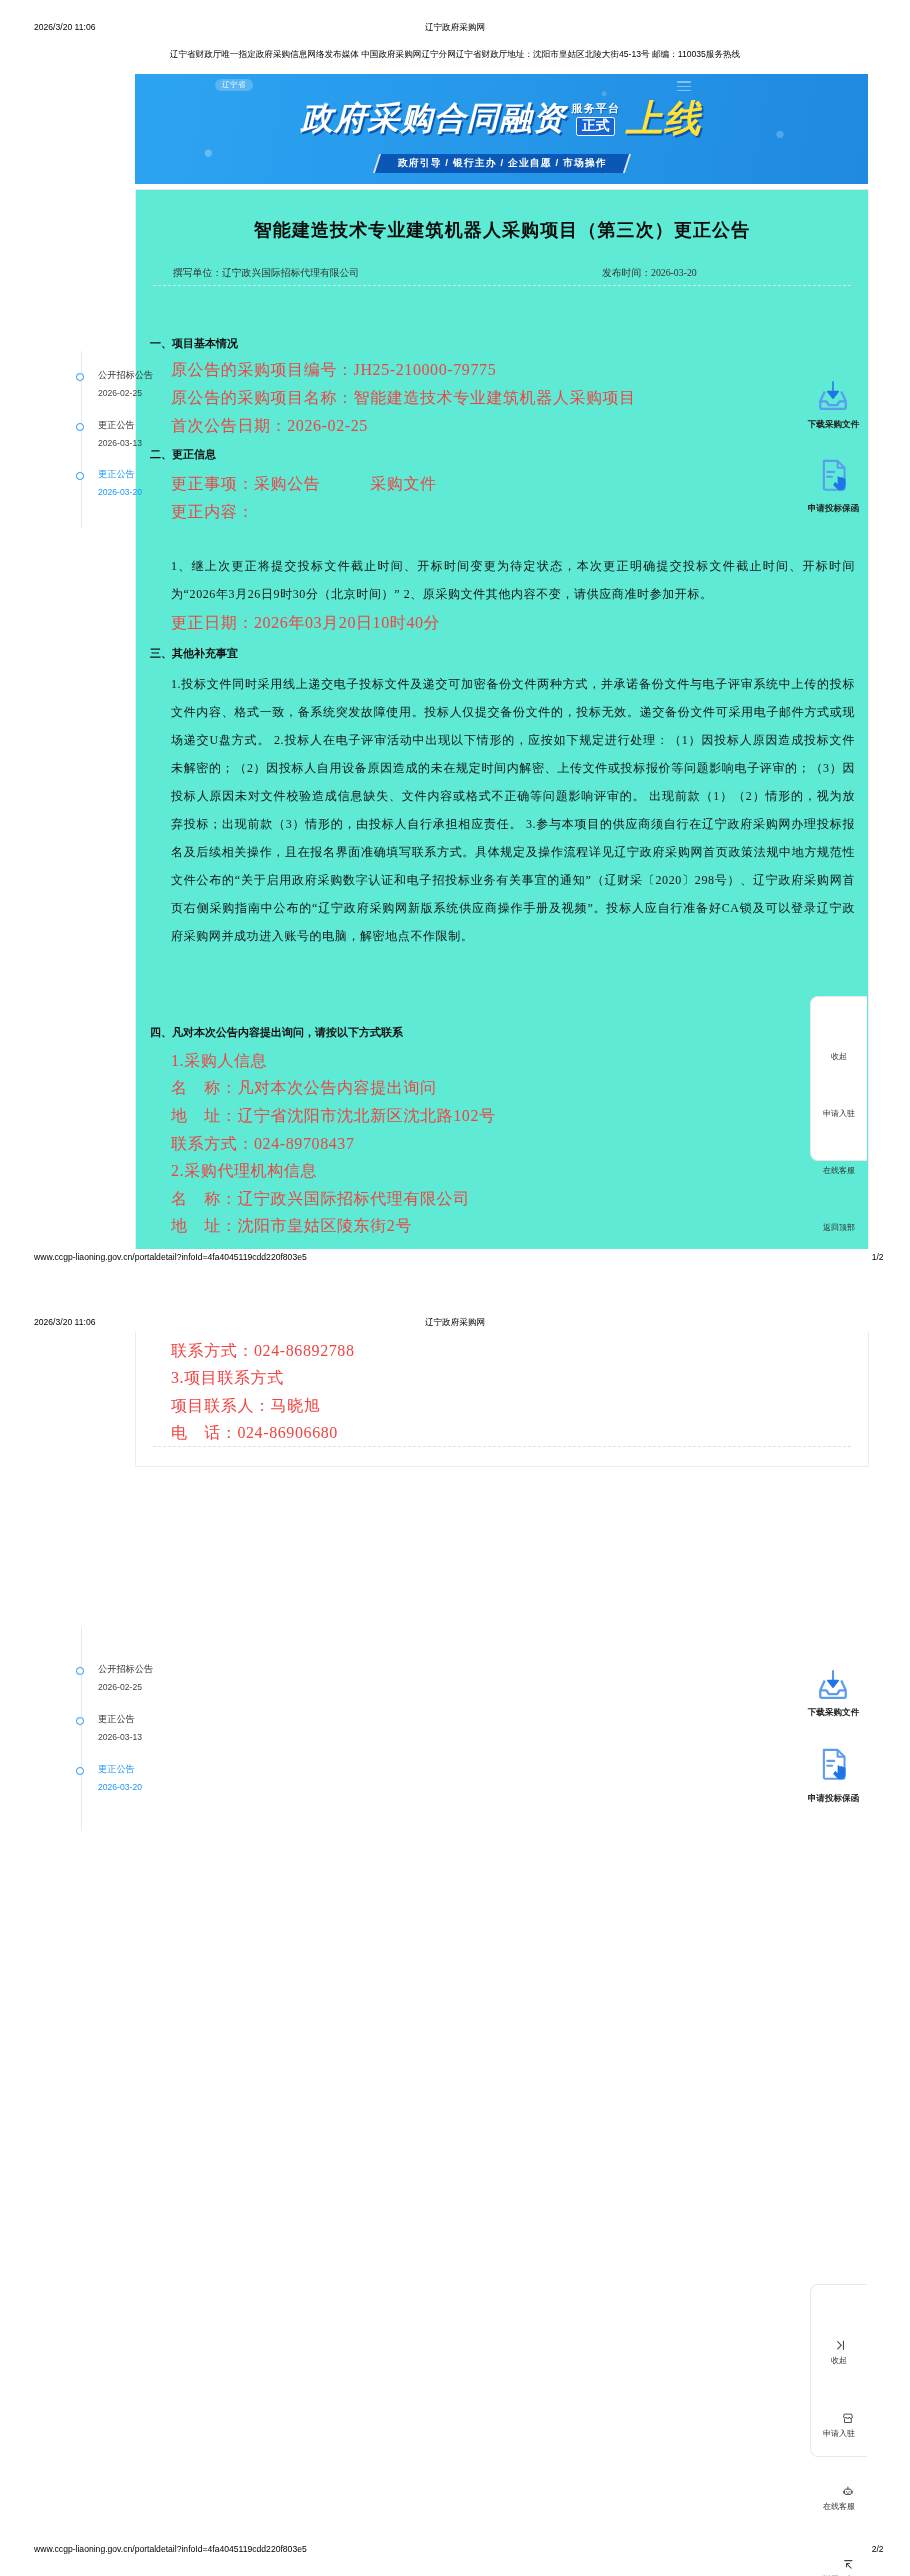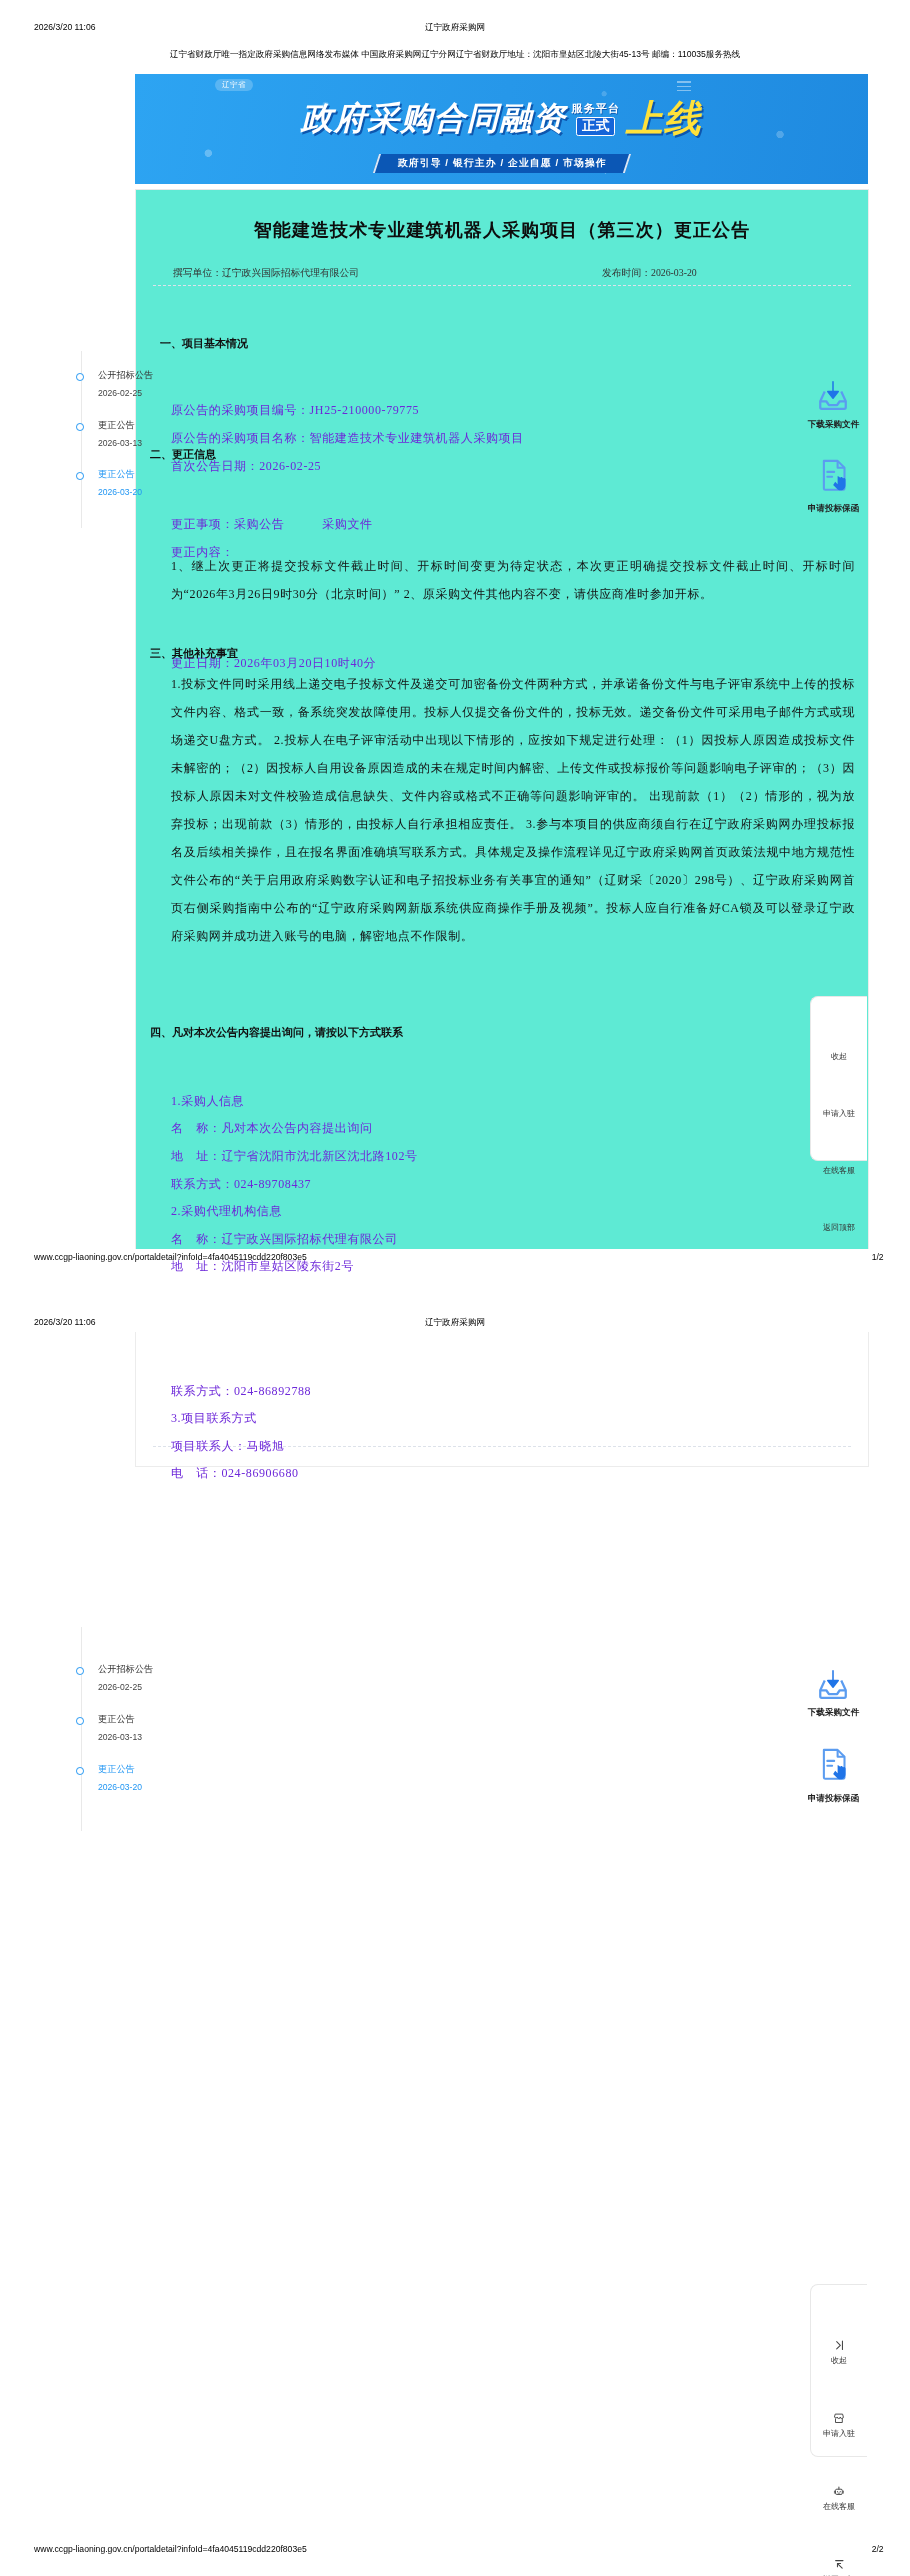--- a/index.html
+++ b/index.html
@@ -141,7 +141,7 @@
   </div>
   <div class="abs side-label" style="left:796px;top:503px;">申请投标保函</div>
 
-  <div class="abs heading" style="left:150px;top:336px;margin-left:10px;">一、项目基本情况</div>
+  <div class="abs heading" style="left:150px;top:336px;">一、项目基本情况</div>
   <div class="abs body-line" style="left:171px;top:360px;">原公告的采购项目编号：JH25-210000-79775</div>
   <div class="abs body-line" style="left:171px;top:388px;">原公告的采购项目名称：智能建造技术专业建筑机器人采购项目</div>
   <div class="abs body-line" style="left:171px;top:416px;">首次公告日期：2026-02-25</div>

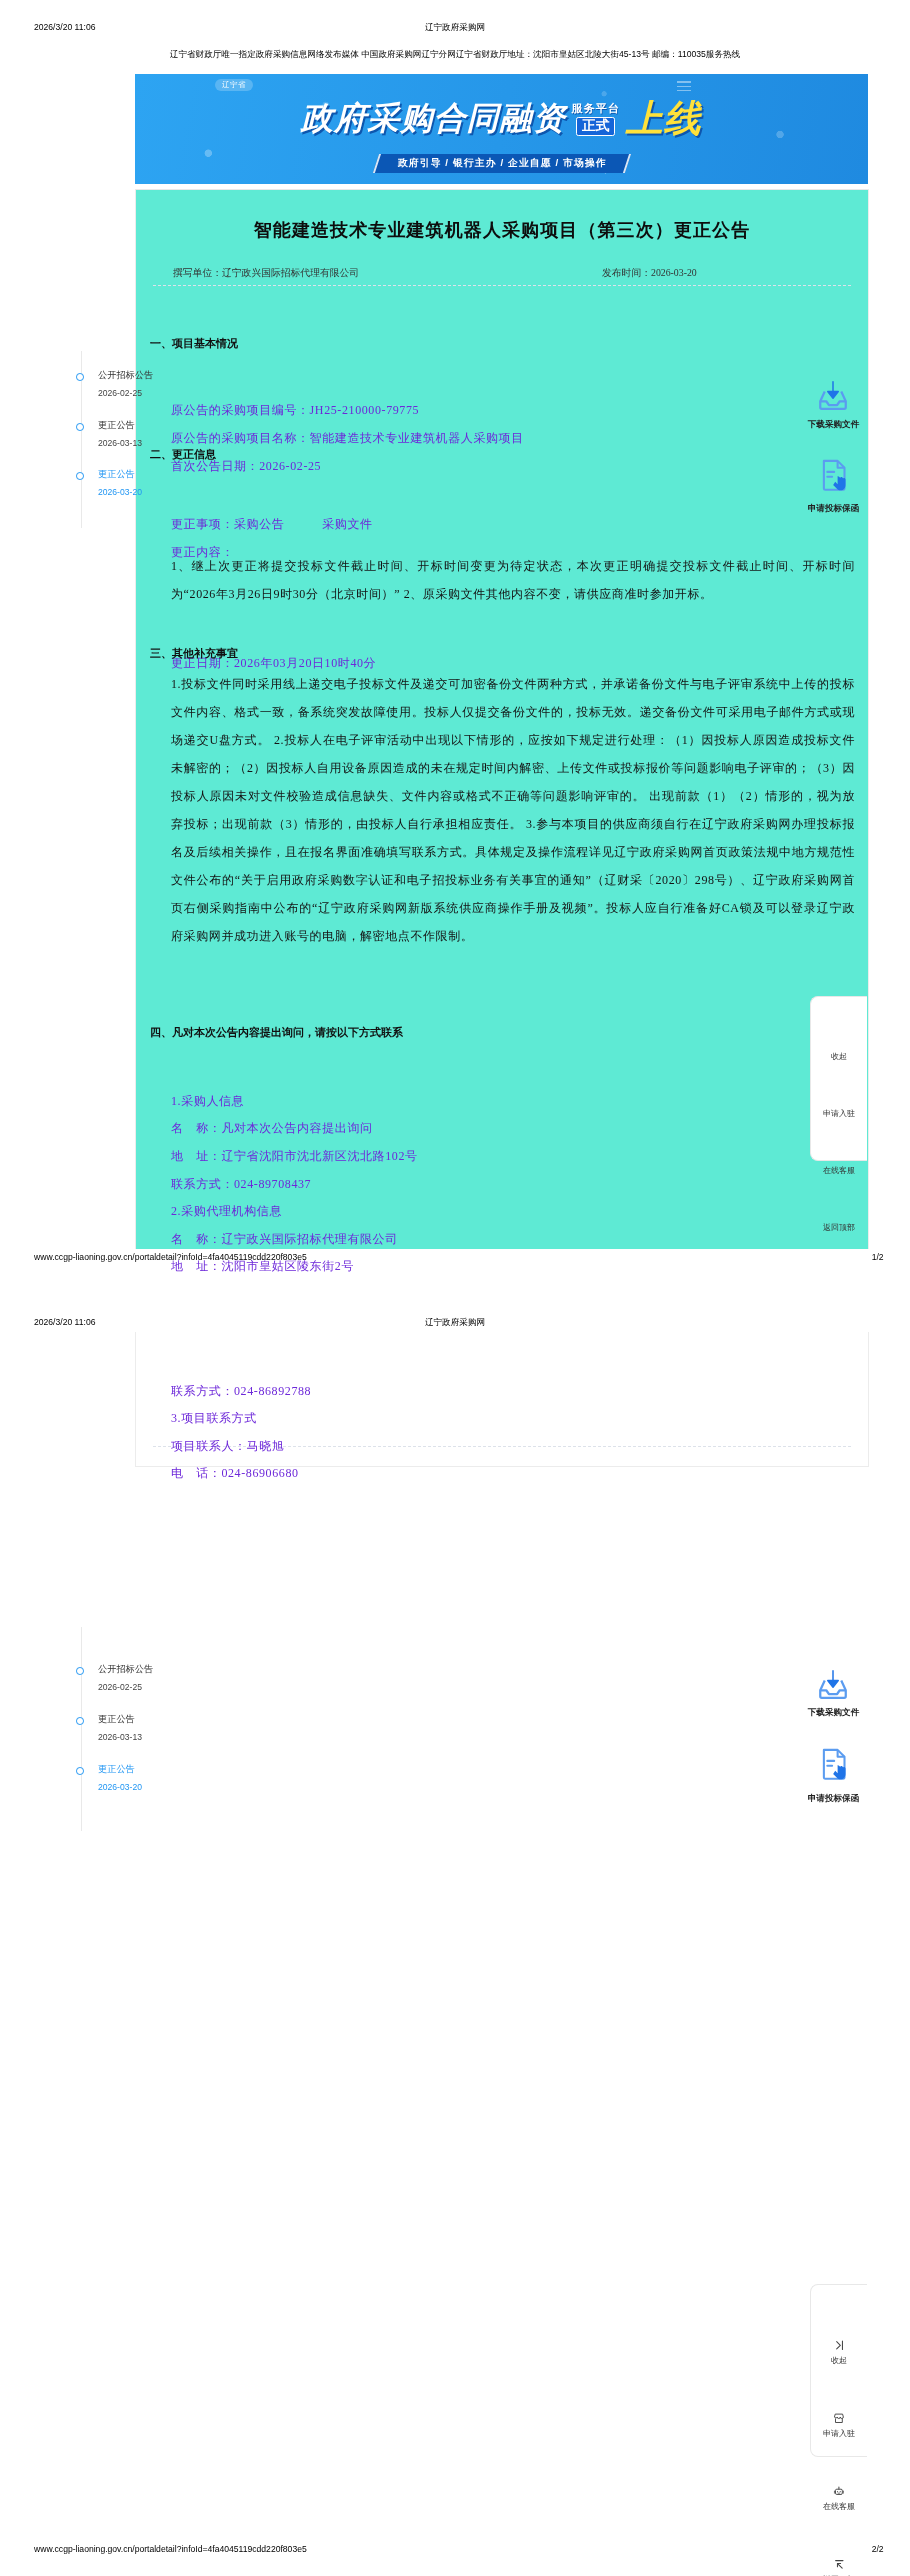--- a/index.html
+++ b/index.html
@@ -52,8 +52,8 @@
   .dotted{border-top:1.1px dashed #dde2ea;height:0;}
 
   .heading{font-size:11px;font-weight:700;color:#111;white-space:nowrap;}
-  .body-line{font-family:"Liberation Serif",serif;font-size:12px;color:#6d28d9;
-    letter-spacing:0.6px;white-space:pre;margin-top:42px;}
+  .body-line{font-family:"Liberation Serif",serif;font-size:16px;color:#ef4444;
+    letter-spacing:0.6px;white-space:pre;}
   .para{font-family:"Liberation Serif",serif;font-size:12px;color:#141414;
     letter-spacing:0.6px;line-height:28px;text-align:justify;}
 

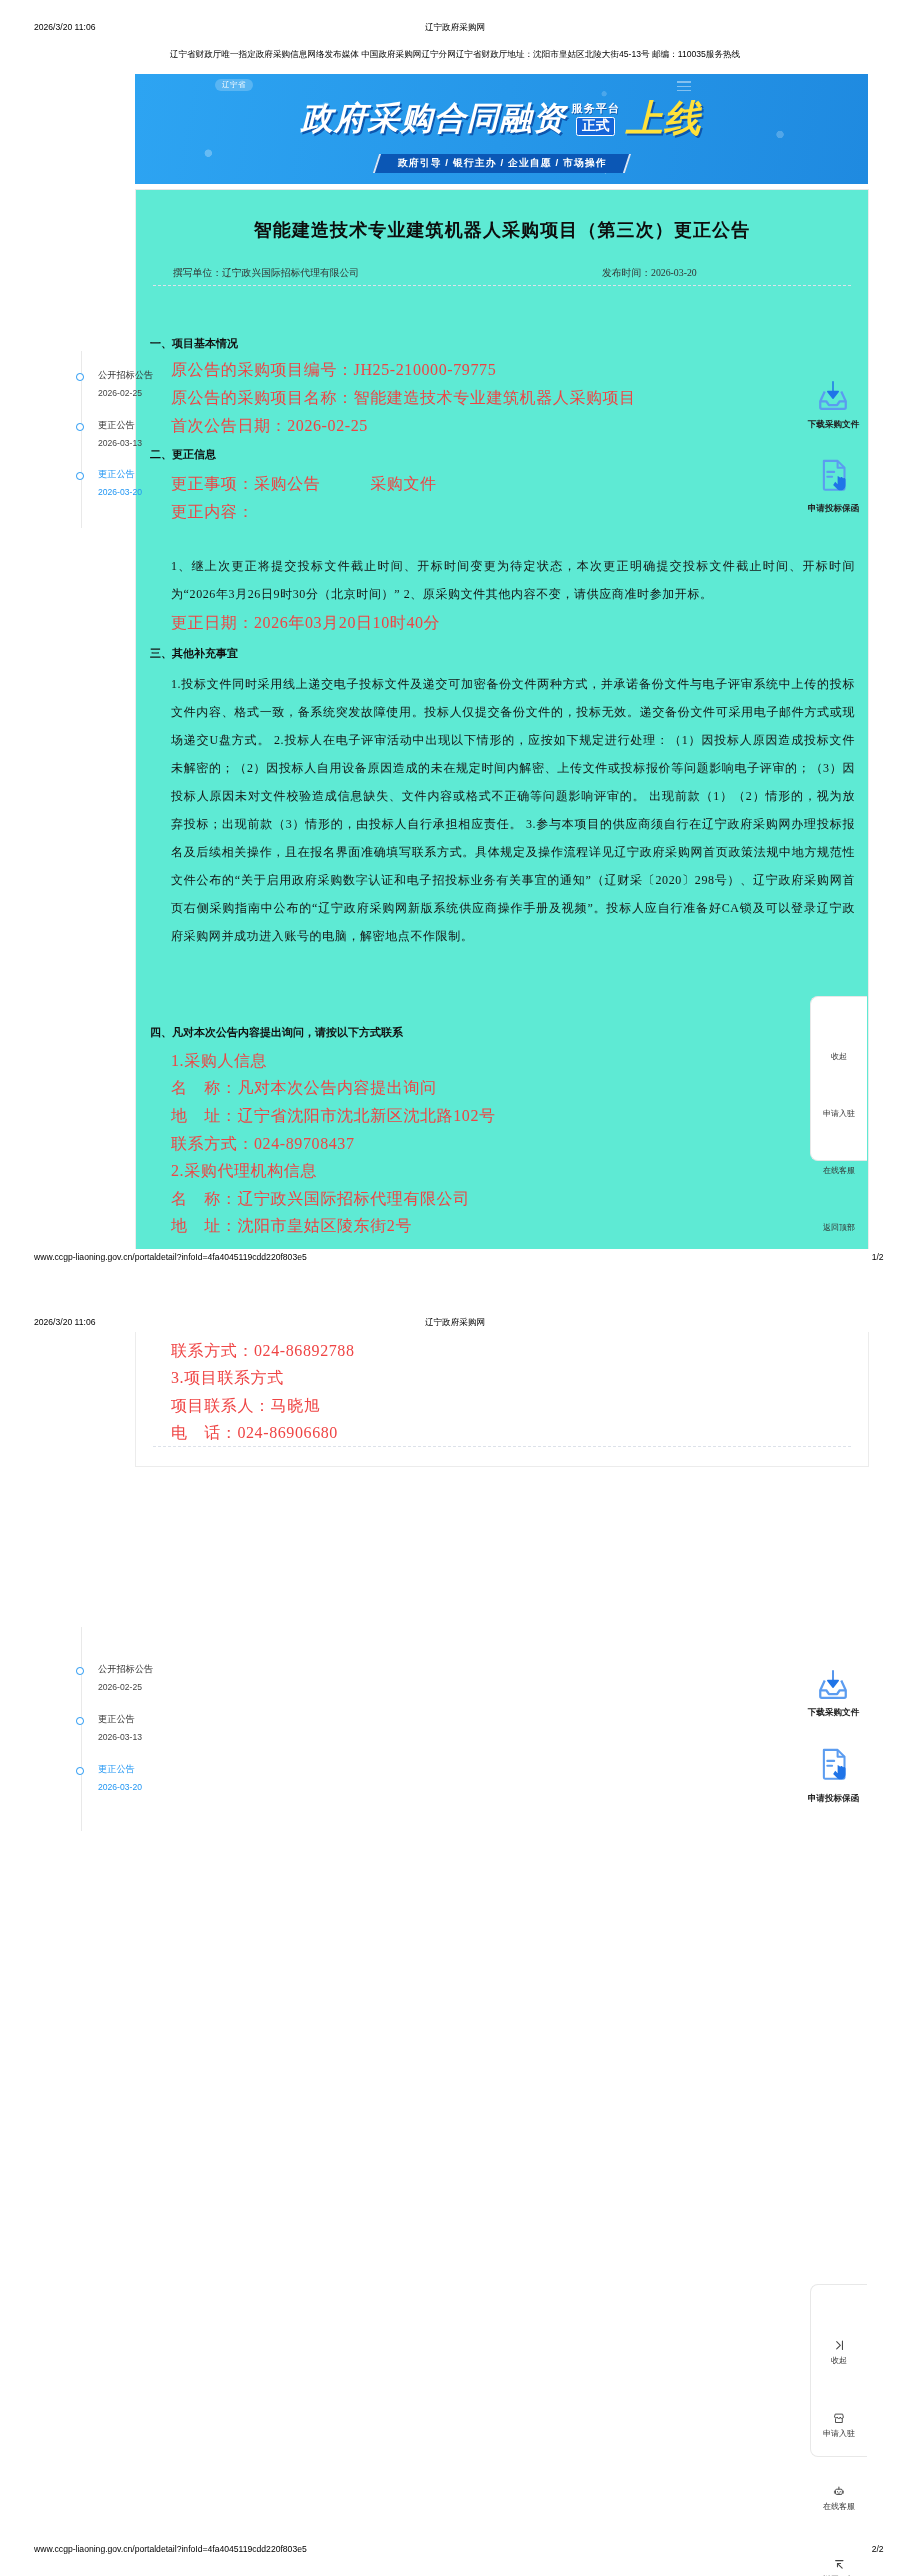--- a/index.html
+++ b/index.html
@@ -71,7 +71,7 @@
   .toolbar{width:57px;background:#fff;border:0.6px solid #e8e8e8;border-right:none;
     border-radius:8px 0 0 8px;display:flex;flex-direction:column;align-items:center;
     justify-content:space-around;padding:8px 0;box-sizing:border-box;}
-  .tb-item{display:flex;flex-direction:column;align-items:center;gap:3.4px;cursor:pointer;margin-top:46px;}
+  .tb-item{display:flex;flex-direction:column;align-items:flex-end;gap:3.4px;cursor:pointer;margin-top:46px;}
   .tb-label{font-size:8px;color:#333;white-space:nowrap;}
 
   .footer-url{font-size:8.6px;color:#000;white-space:nowrap;}

